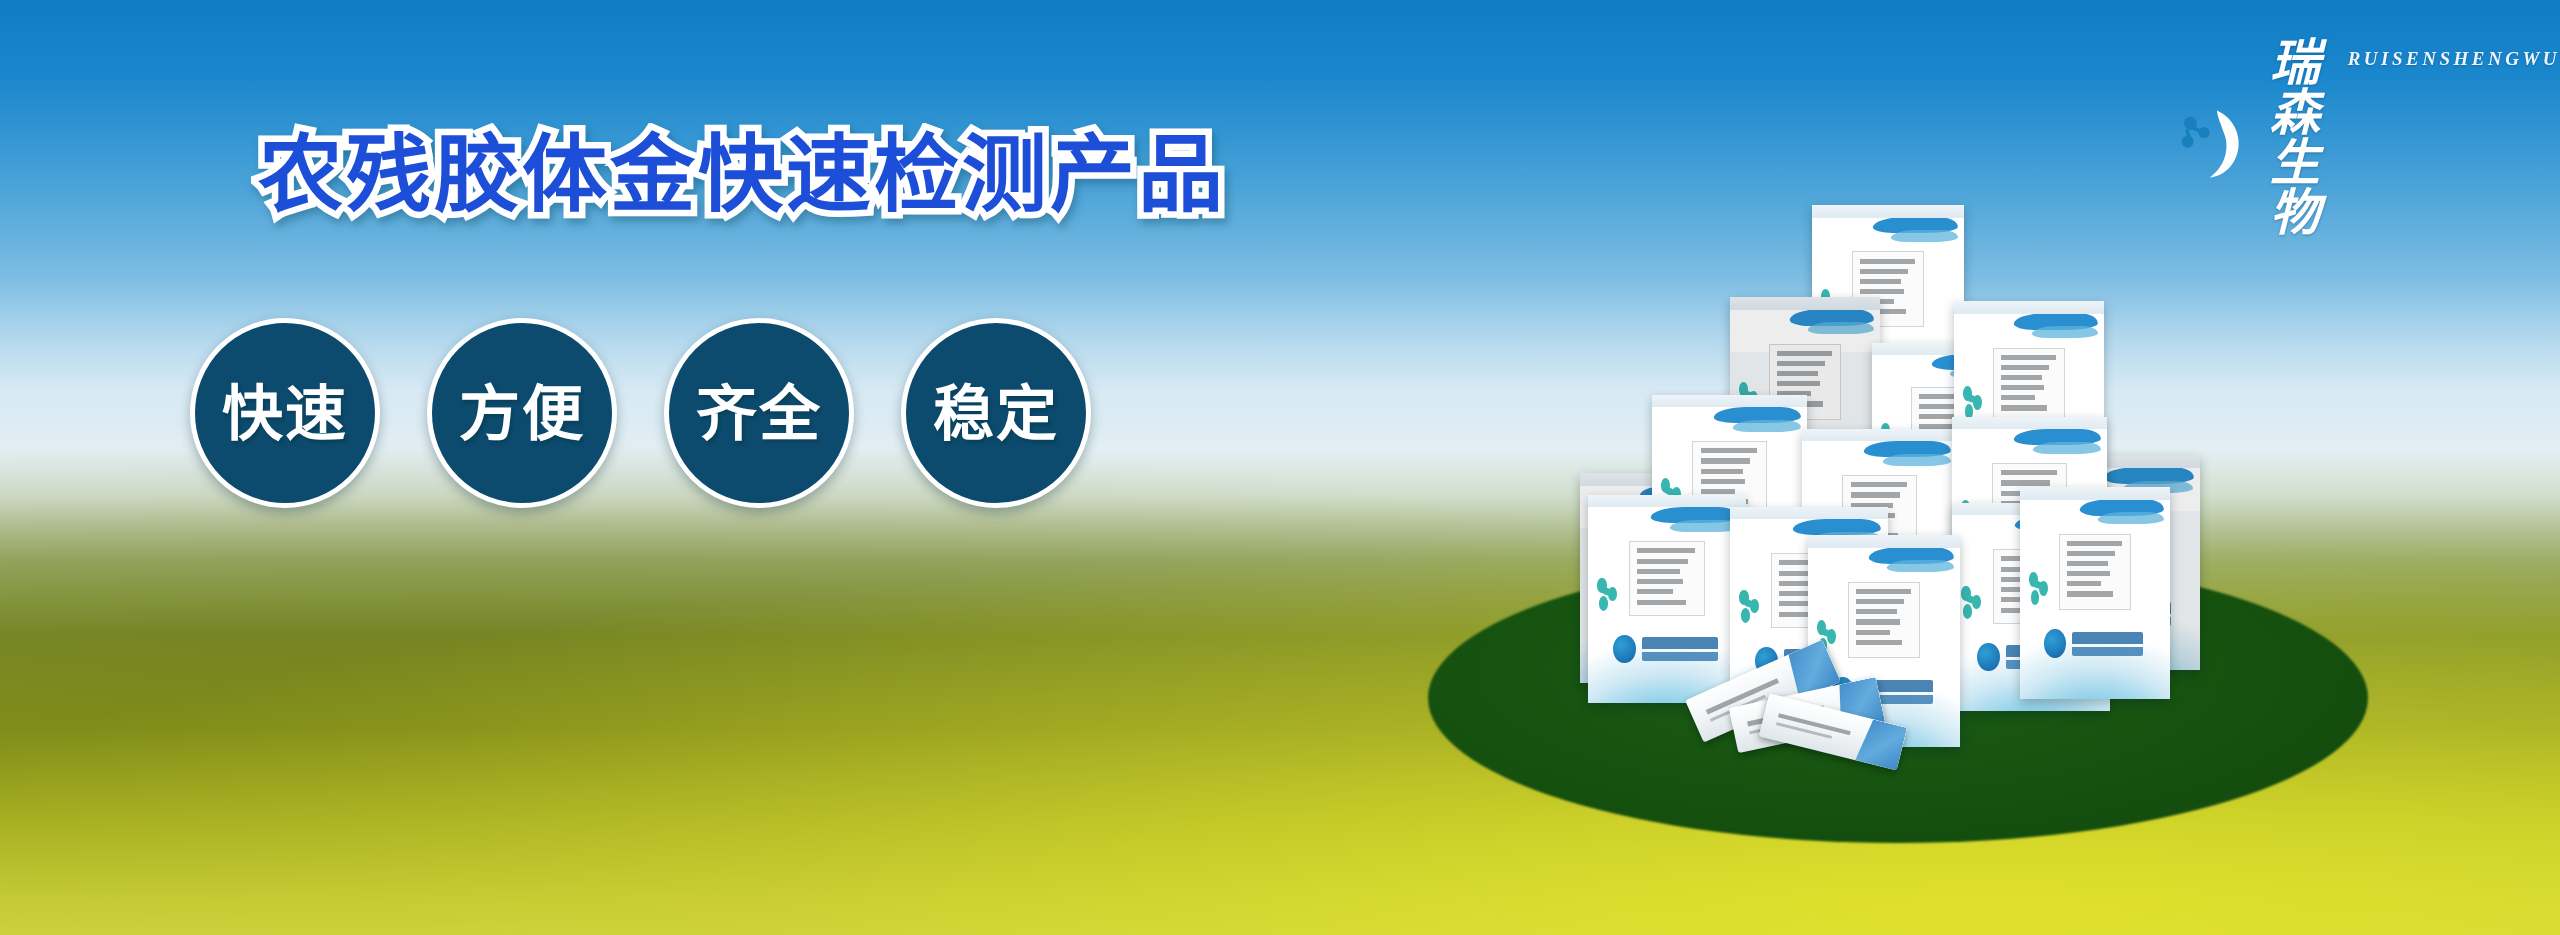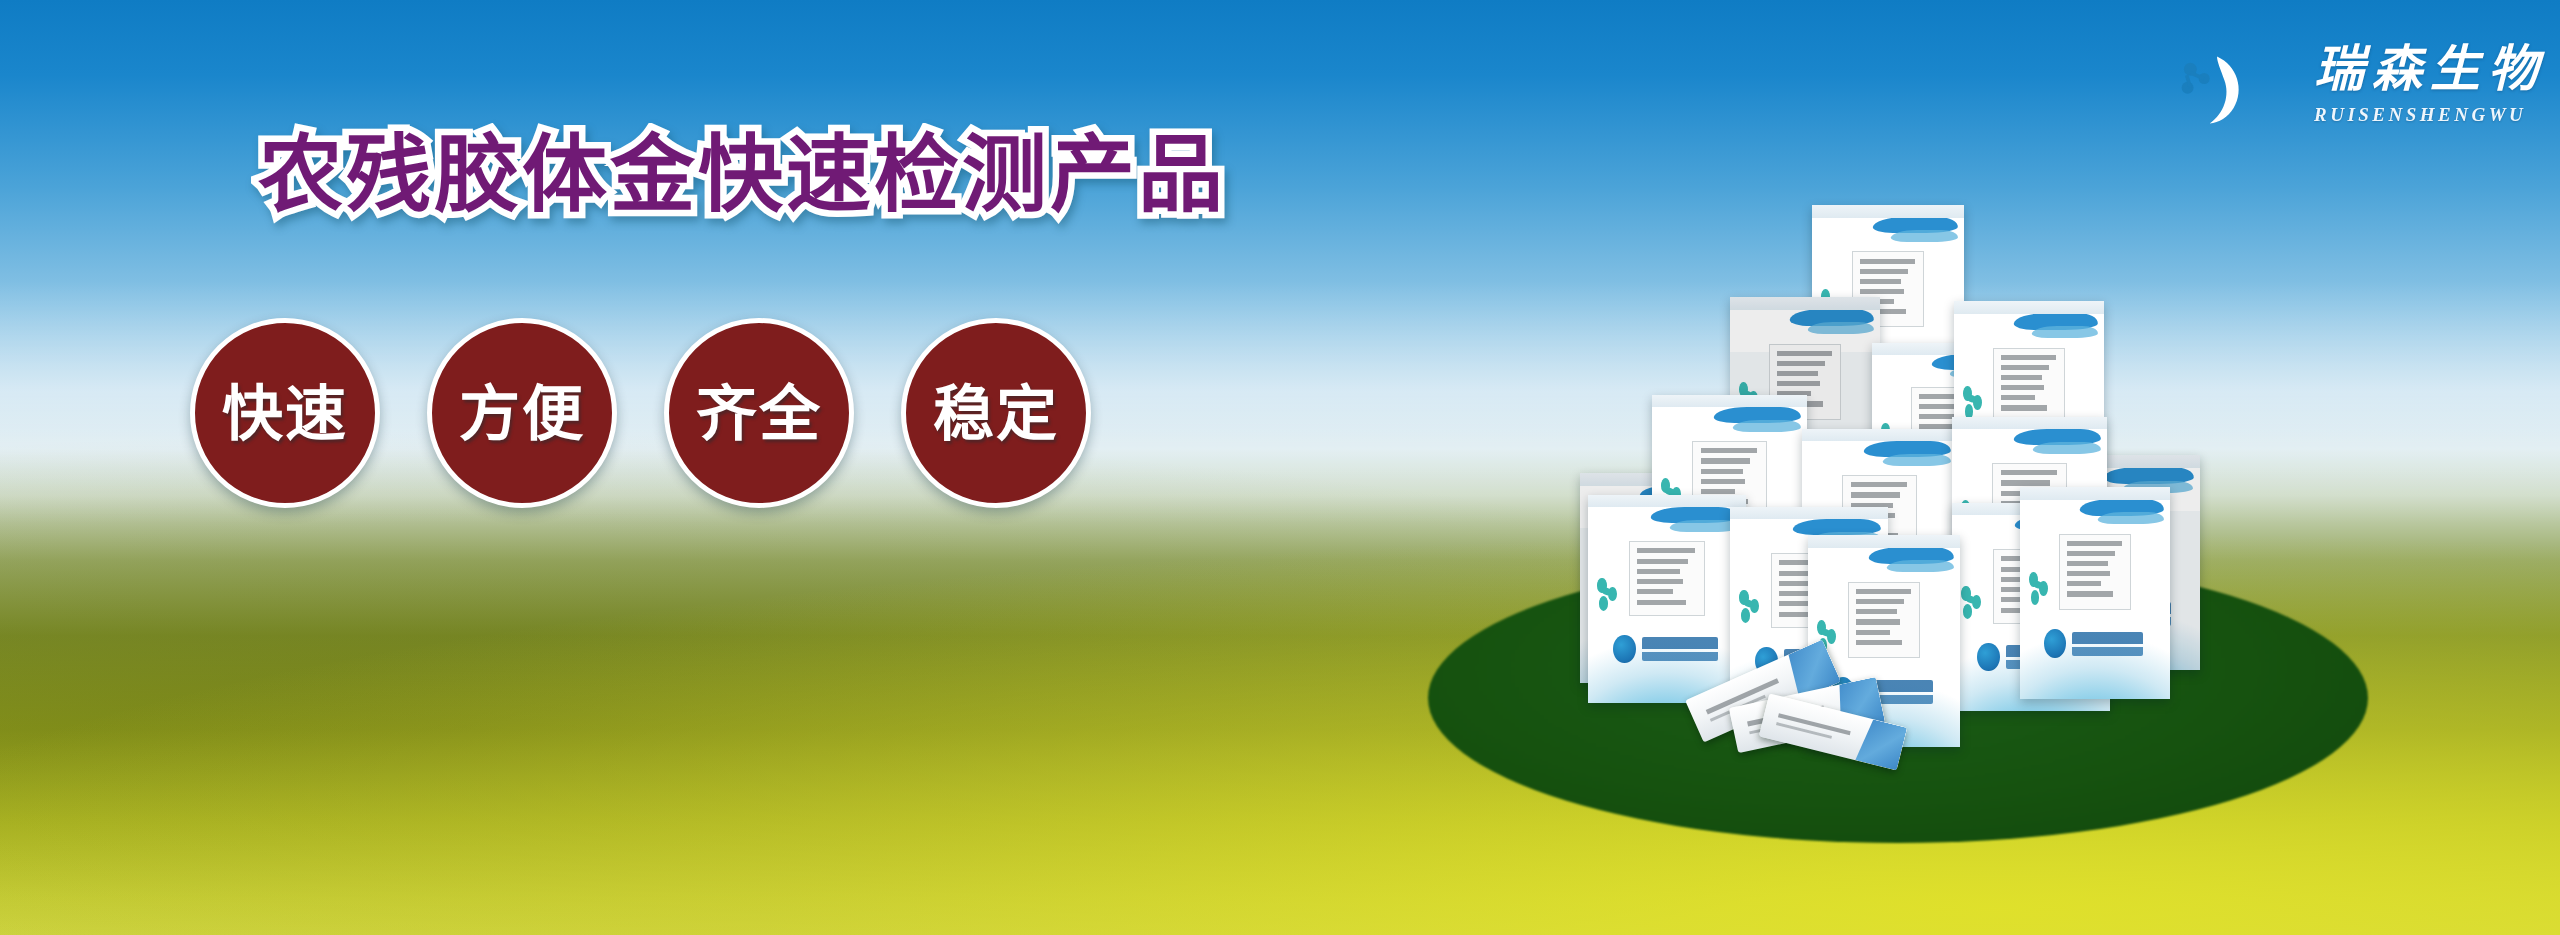--- a/index.html
+++ b/index.html
@@ -55,7 +55,7 @@
     width:92px;height:92px;position:relative;flex:0 0 auto;
   }
   .logo-mark svg{display:block;width:92px;height:92px;}
-  .logo-words{display:flex;flex-direction:column;line-height:1;margin-left:44px;}
+  .logo-words{display:flex;flex-direction:row;line-height:1;}
   .logo-cn{
     color:#ffffff;
     font-family:"Liberation Serif","DejaVu Serif",serif;

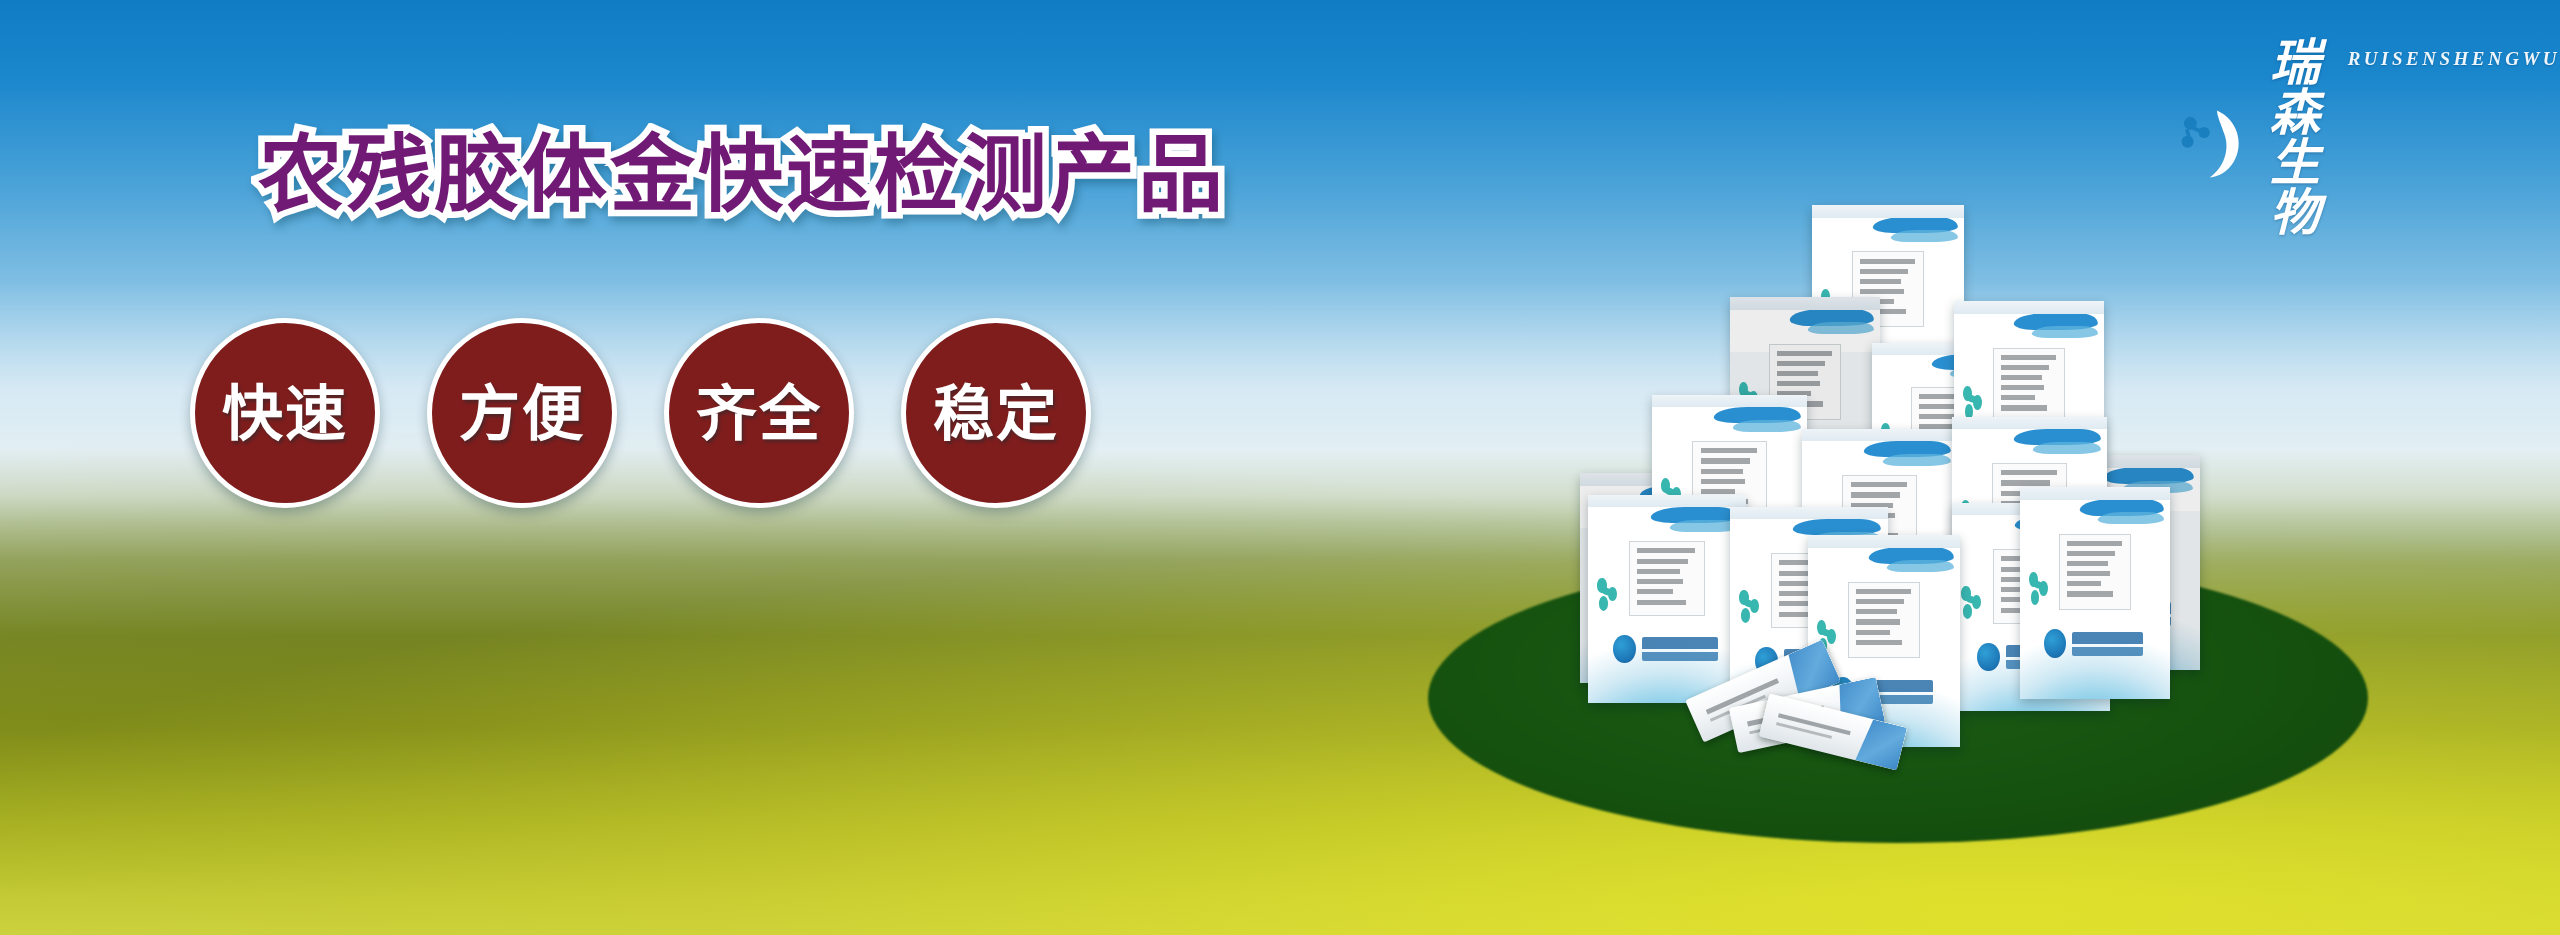--- a/index.html
+++ b/index.html
@@ -78,7 +78,7 @@
     font-size:85px;
     font-weight:700;
     letter-spacing:3px;
-    color:#701a75;
+    color:#1d4ed8;
     font-family:"DejaVu Sans","Liberation Sans",sans-serif;
     white-space:nowrap;
     -webkit-text-stroke:13px #ffffff;

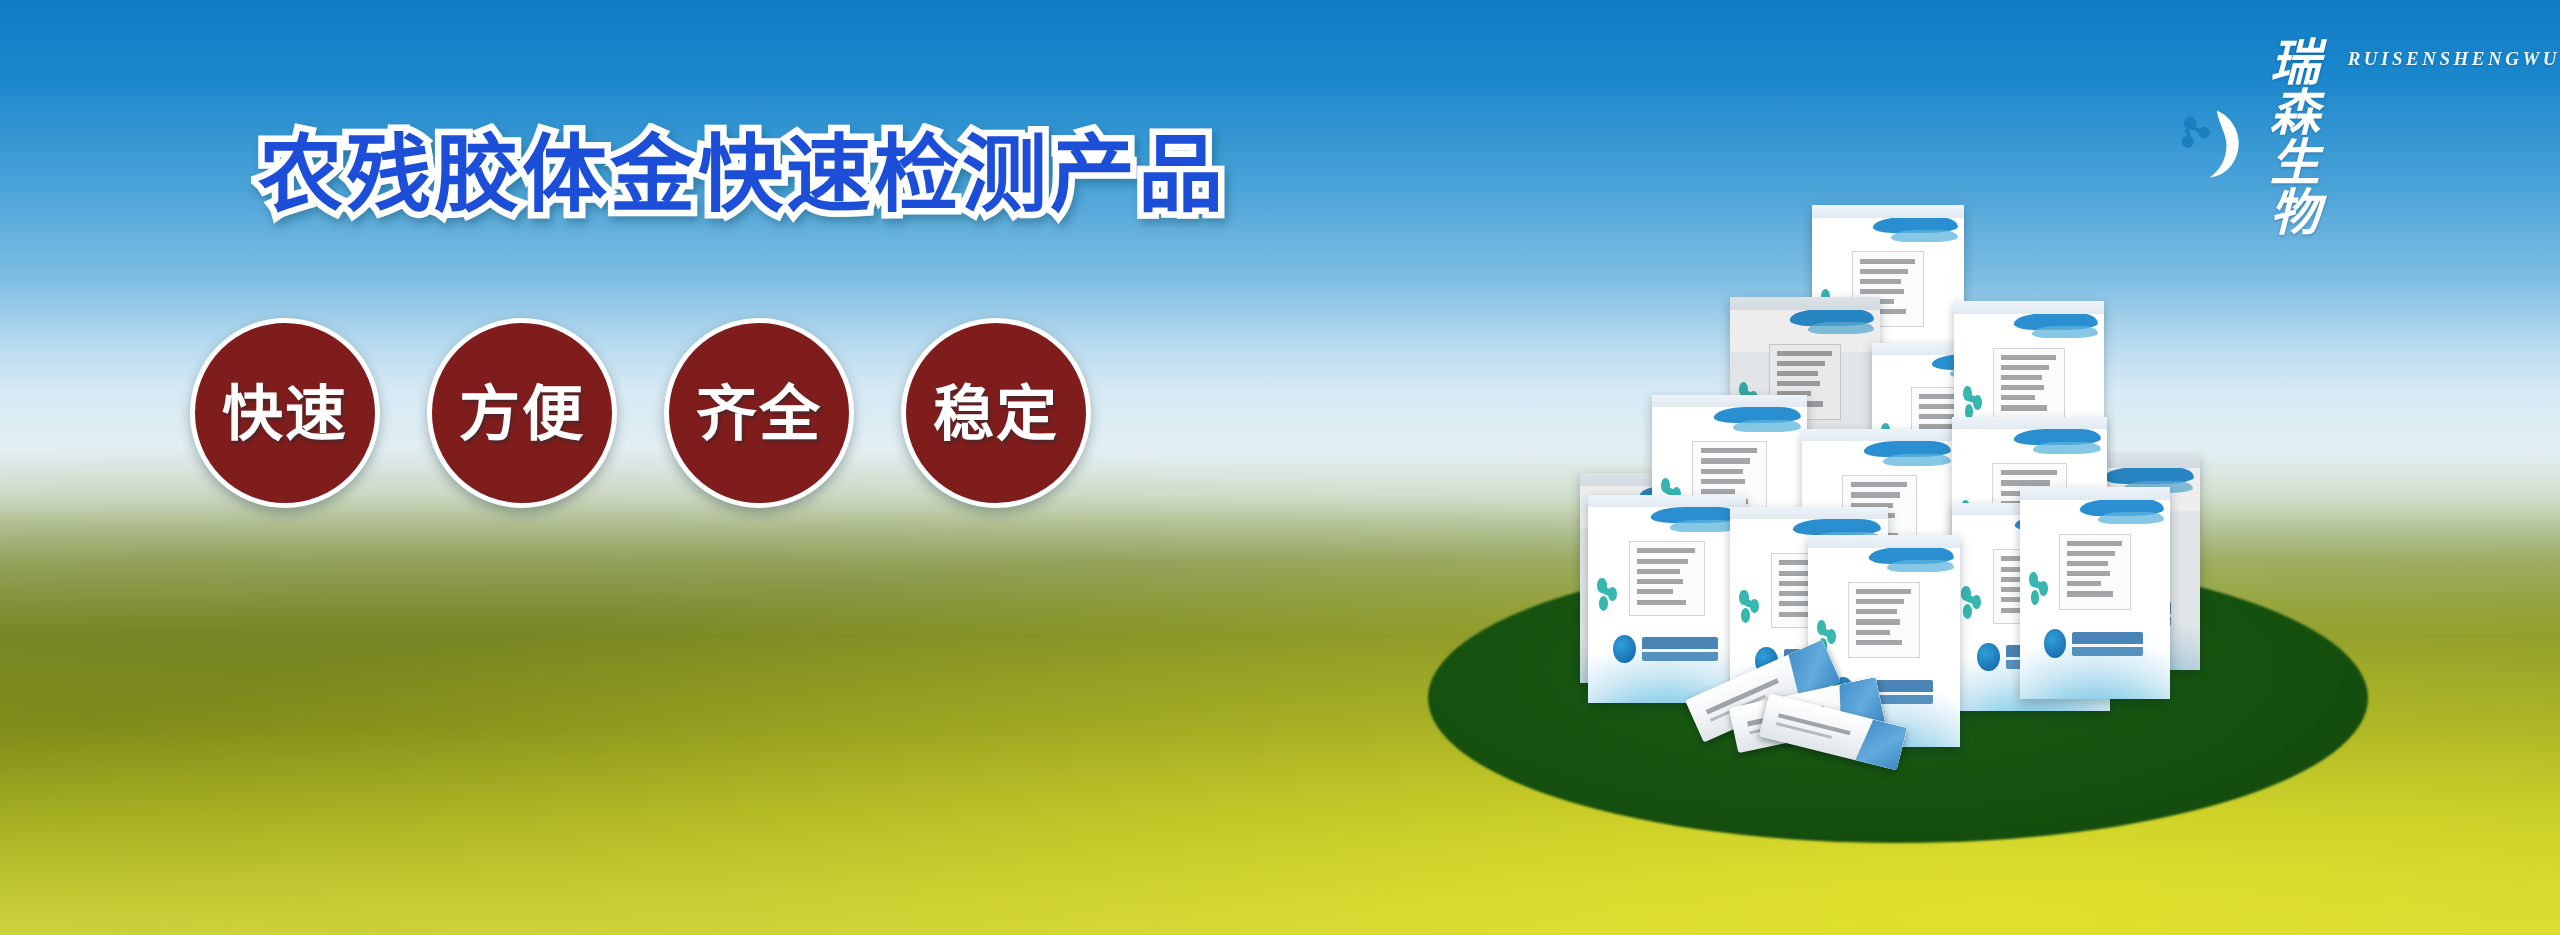--- a/index.html
+++ b/index.html
@@ -99,7 +99,7 @@
   .circ-row.row2{margin-top:26px;margin-left:125px;}
   .circle{
     width:190px;height:190px;border-radius:50%;
-    background:#7f1d1d;
+    background:#0c4a6e;
     border:5px solid #ffffff;
     display:flex;align-items:center;justify-content:center;
     box-shadow:0 5px 12px rgba(0,40,50,.30);

